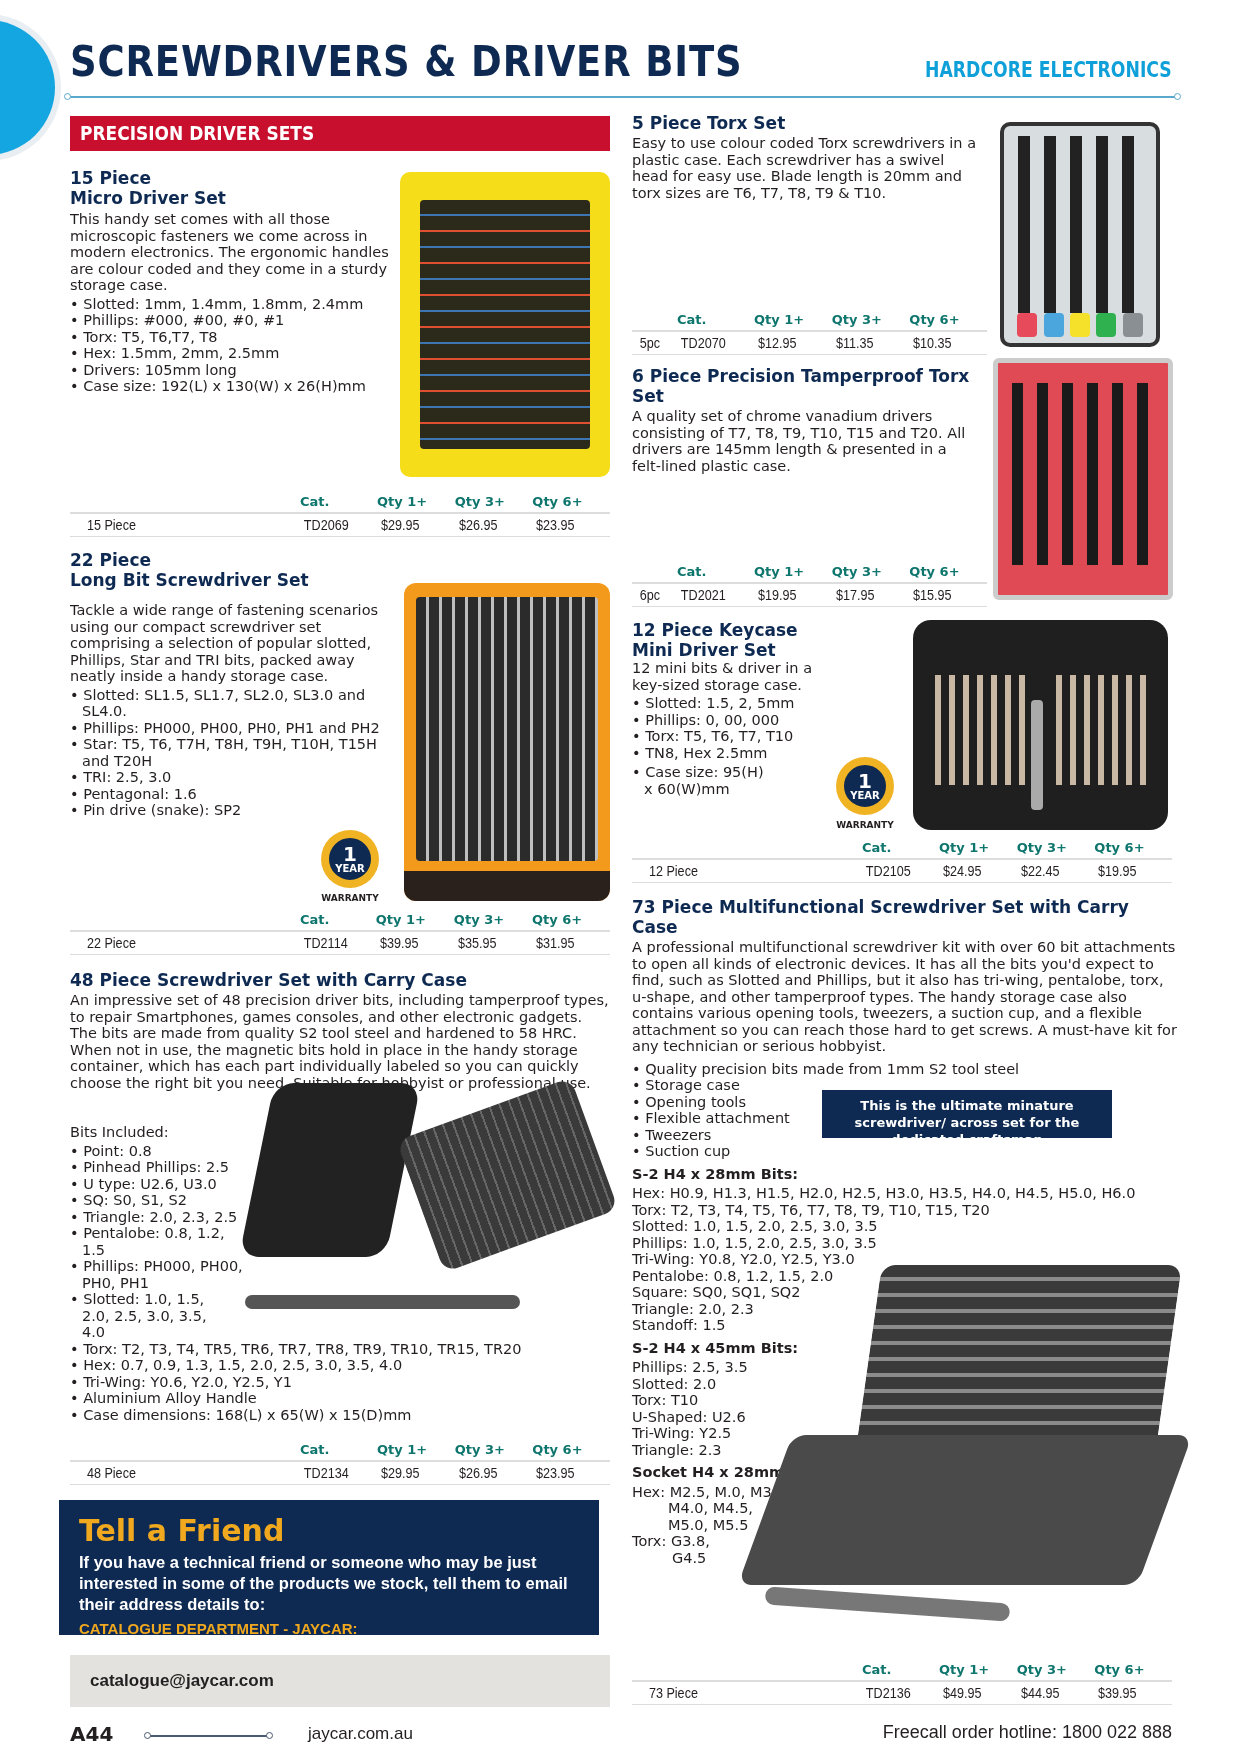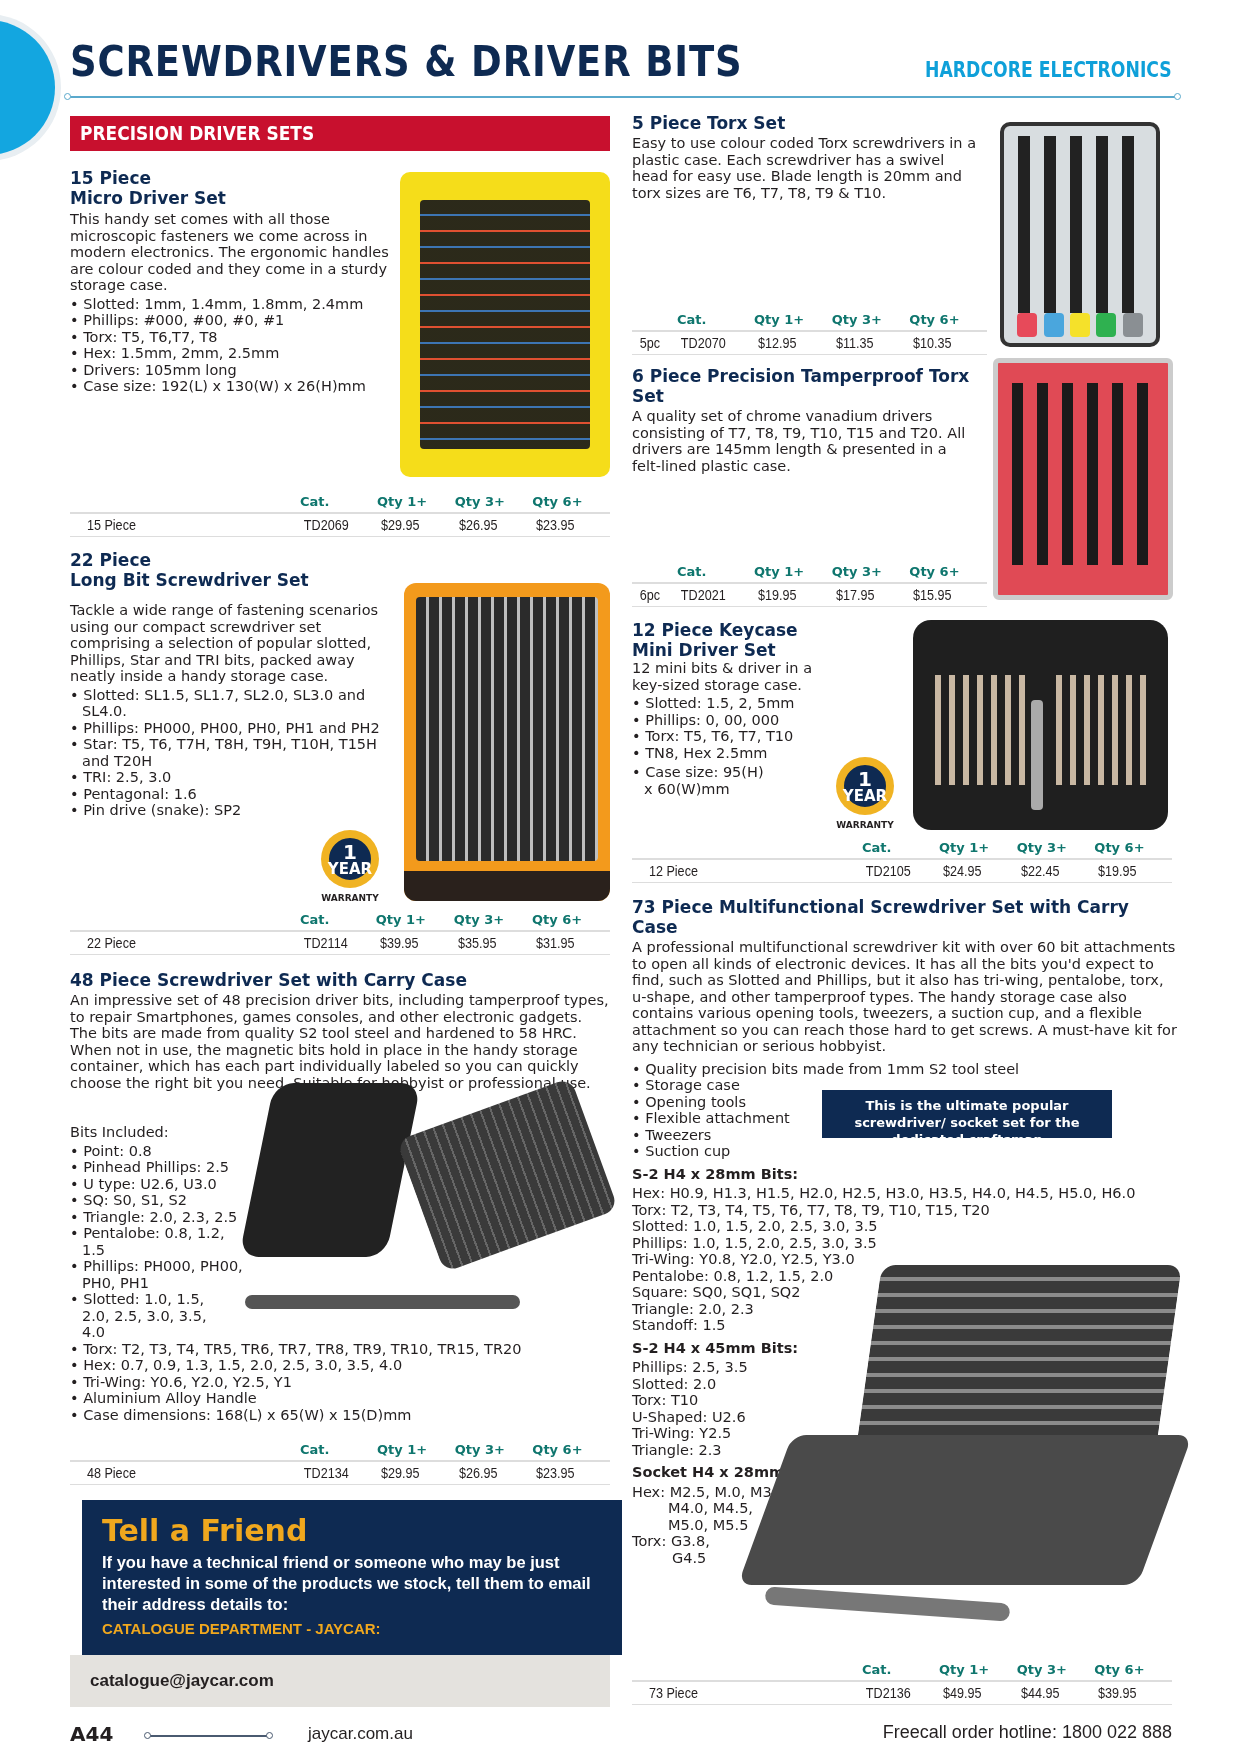--- a/index.html
+++ b/index.html
@@ -24,7 +24,7 @@
   .img{position:absolute;border-radius:6px;}
   .badge{position:absolute;width:60px;text-align:center;}
   .seal{width:52px;height:52px;margin:0 auto;border-radius:50%;background:#0e2a52;border:5px solid #f0b323;box-shadow:0 0 0 3px #f0b323;color:#fff;font-weight:bold;line-height:1;display:flex;flex-direction:column;align-items:center;justify-content:center;box-sizing:border-box;}
-  .seal .n{font-size:20px}.seal .y{font-size:15px}
+  .seal .n{font-size:20px}.seal .y{font-size:10px}
   .warr{font-size:9px;font-weight:bold;margin-top:8px;color:#231f20;}
   .callout{position:absolute;left:822px;top:1090px;width:290px;height:48px;background:#0e2a52;color:#fff;font-weight:bold;font-size:13px;text-align:center;line-height:17px;padding-top:7px;box-sizing:border-box;}
   .friend{position:absolute;left:82px;top:1500px;width:540px;height:155px;background:#0e2a52;padding:16px 20px;box-sizing:border-box;}

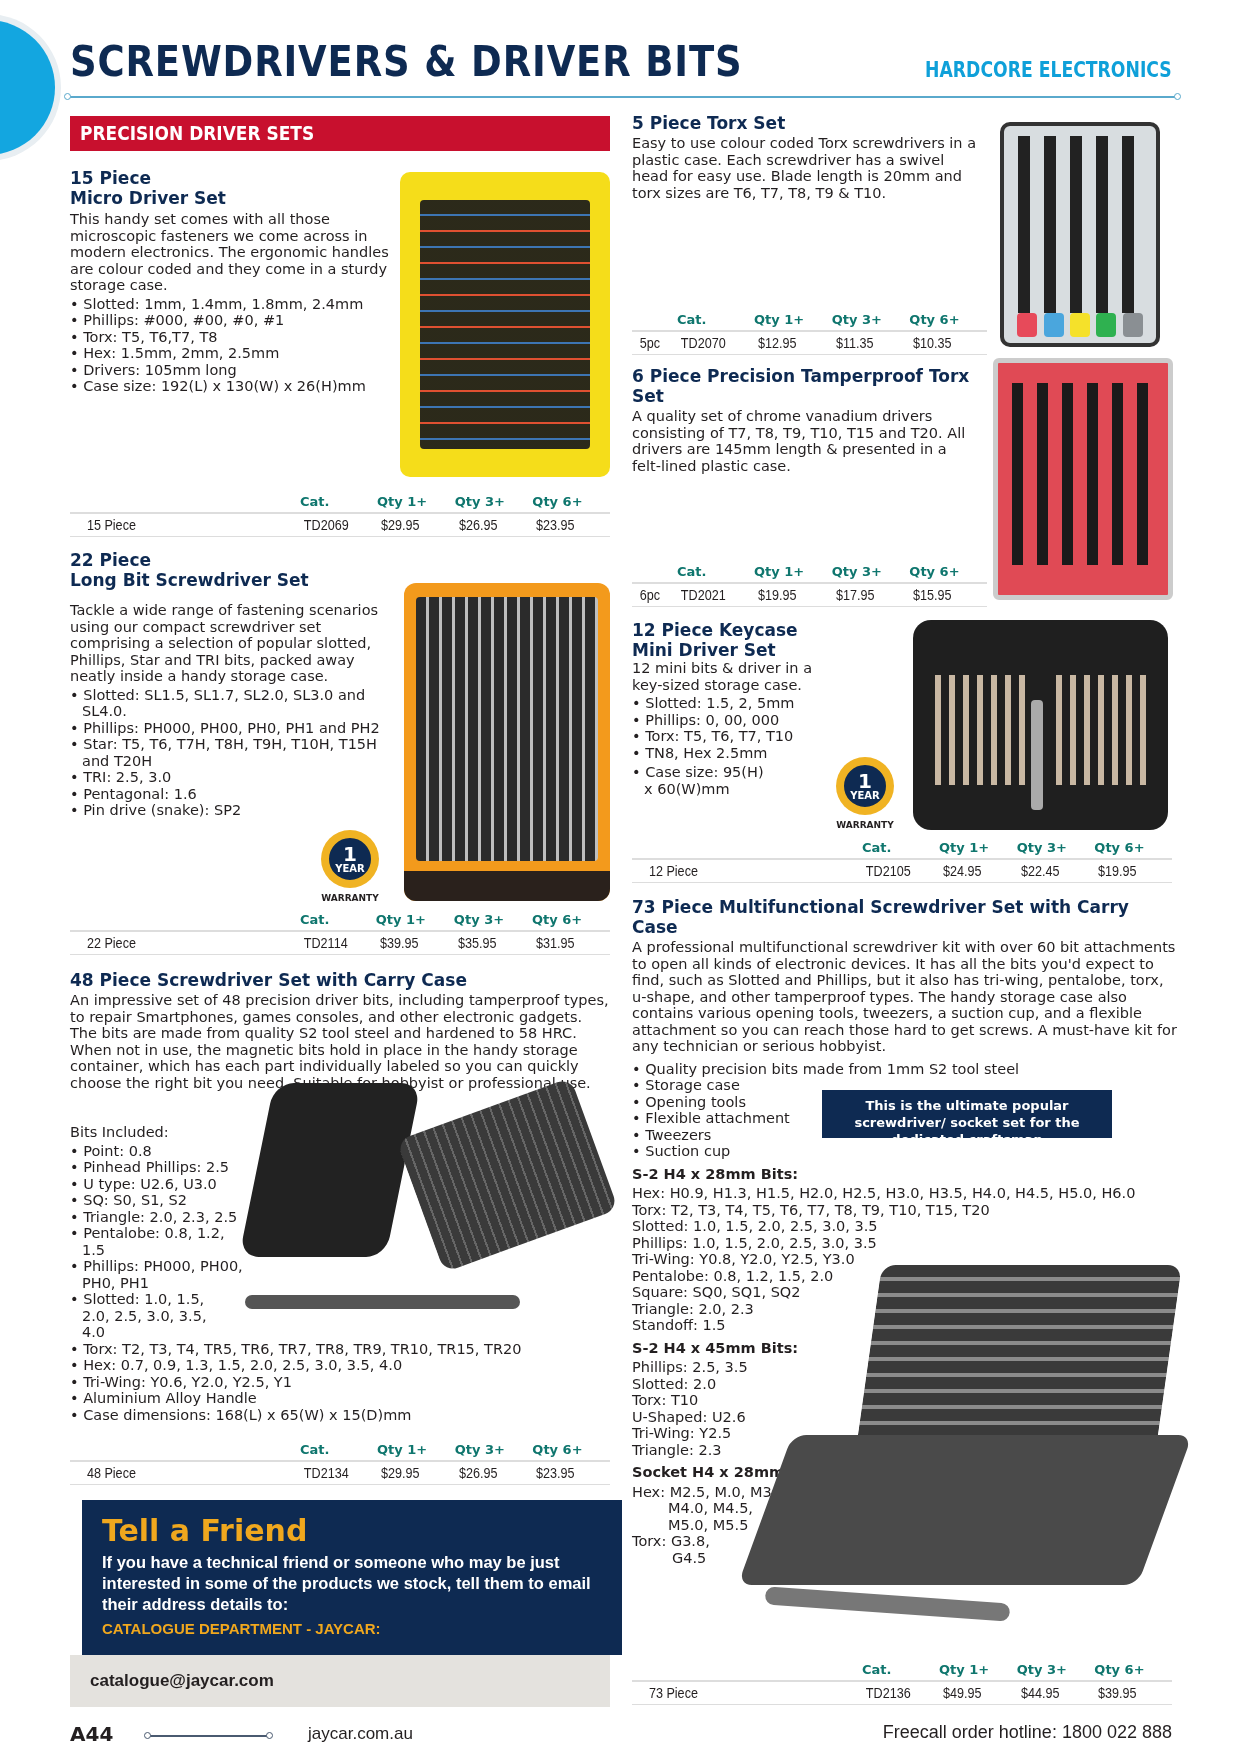--- a/index.html
+++ b/index.html
@@ -322,7 +322,7 @@
     <p class="ptext" style="padding-left:40px">G4.5</p>
   </div>
 </div>
-<div class="callout">This is the ultimate popular screwdriver/ socket set for the dedicated craftsman</div>
+<div class="callout">This is the ultimate minature screwdriver/ across set for the dedicated craftsman</div>
 <div class="img" style="left:755px;top:1265px;width:420px;height:360px;">
   <div style="position:absolute;left:110px;top:0;width:300px;height:240px;background:#3a3a3a;border-radius:14px;transform:skewX(-8deg);background-image:repeating-linear-gradient(180deg,#3a3a3a 0 12px,#8b8b8b 12px 16px)"></div>
   <div style="position:absolute;left:10px;top:170px;width:400px;height:150px;background:#4a4a4a;border-radius:14px;transform:skewX(-20deg)"></div>

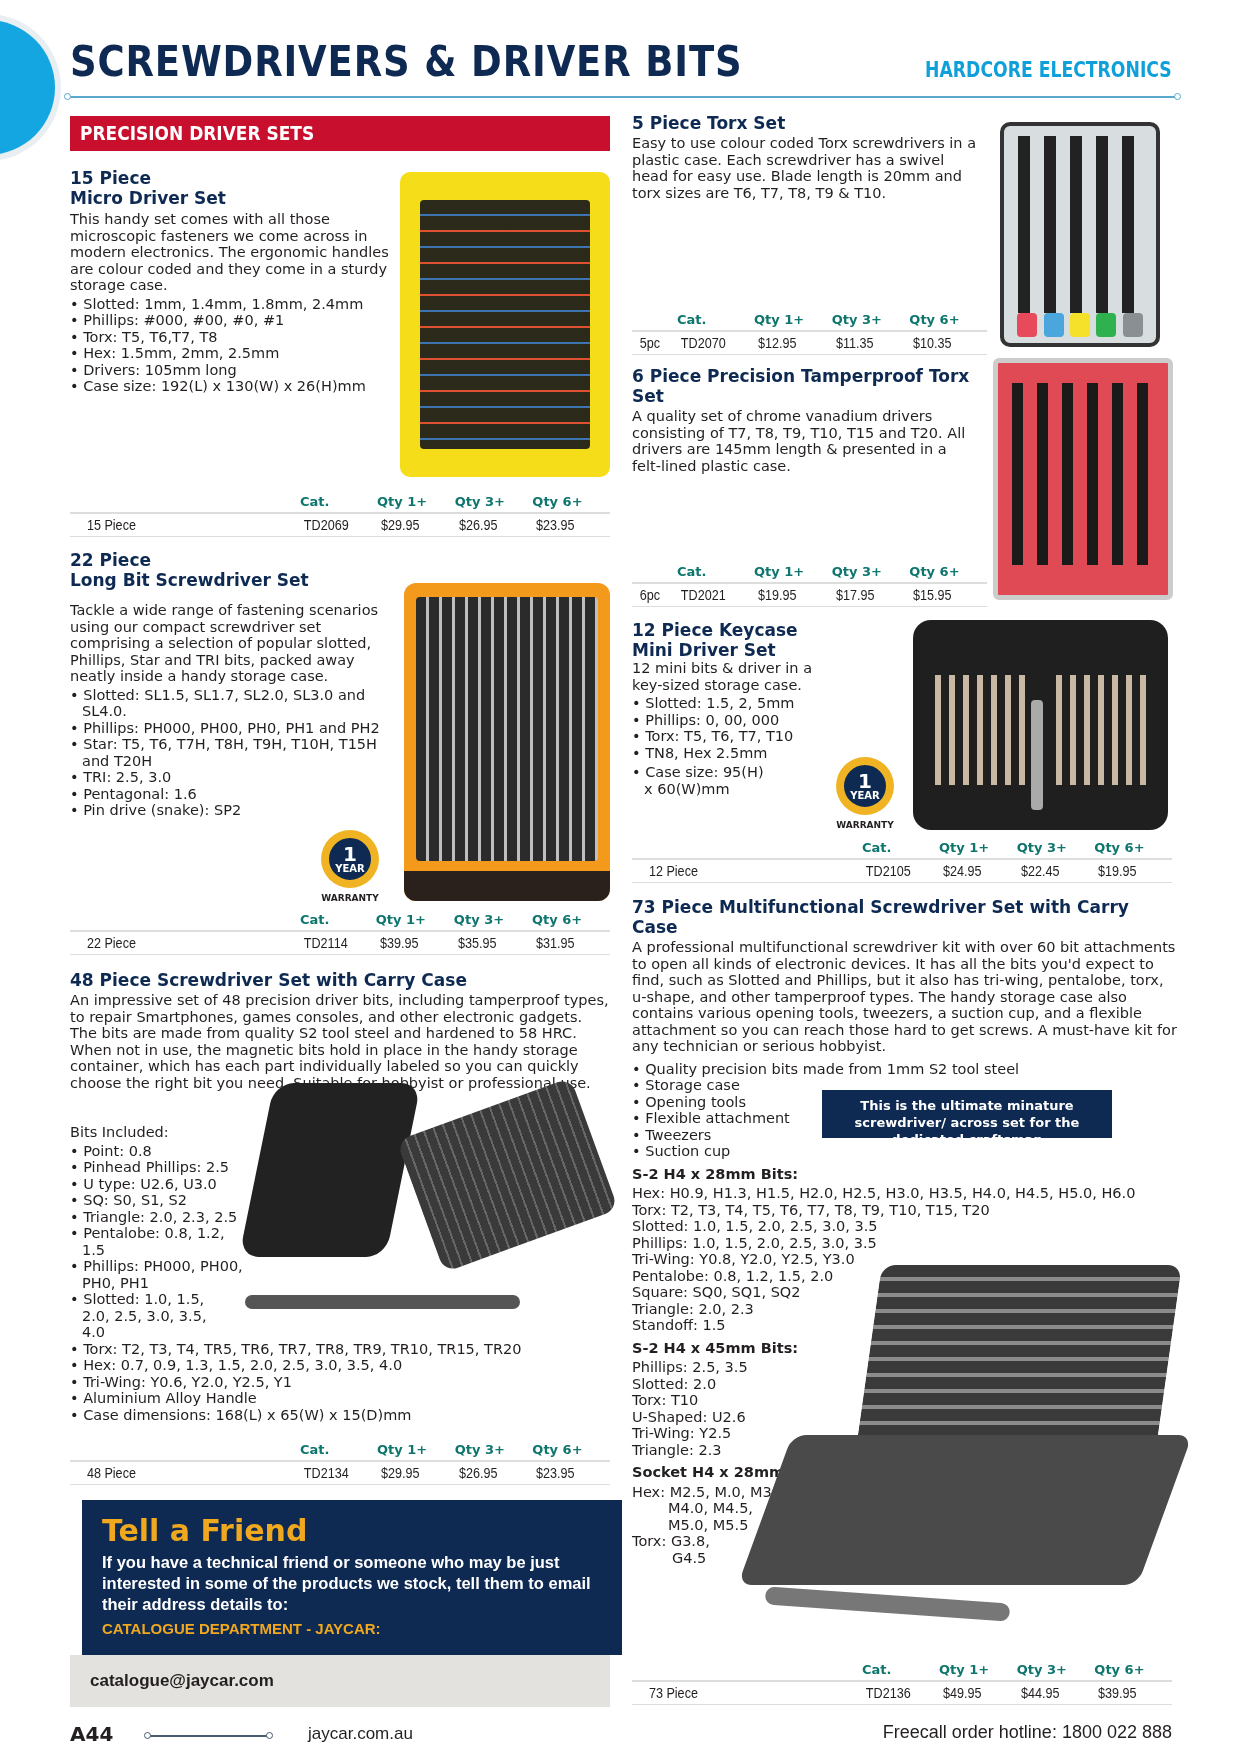--- a/index.html
+++ b/index.html
@@ -27,7 +27,7 @@
   .seal .n{font-size:20px}.seal .y{font-size:10px}
   .warr{font-size:9px;font-weight:bold;margin-top:8px;color:#231f20;}
   .callout{position:absolute;left:822px;top:1090px;width:290px;height:48px;background:#0e2a52;color:#fff;font-weight:bold;font-size:13px;text-align:center;line-height:17px;padding-top:7px;box-sizing:border-box;}
-  .friend{position:absolute;left:82px;top:1500px;width:540px;height:155px;background:#0e2a52;padding:16px 20px;box-sizing:border-box;}
+  .friend{position:absolute;left:59px;top:1500px;width:540px;height:135px;background:#0e2a52;padding:16px 20px;box-sizing:border-box;}
   .friend .ttl{font-family:"DejaVu Sans",sans-serif;font-weight:bold;font-size:30px;color:#f0a81e;line-height:30px;}
   .friend .body{font-weight:bold;color:#fff;font-size:16.5px;line-height:21px;margin-top:6px;font-family:"Liberation Sans",sans-serif;}
   .friend .dept{font-weight:bold;color:#f0a81e;font-size:15px;margin-top:5px;font-family:"Liberation Sans",sans-serif;}

